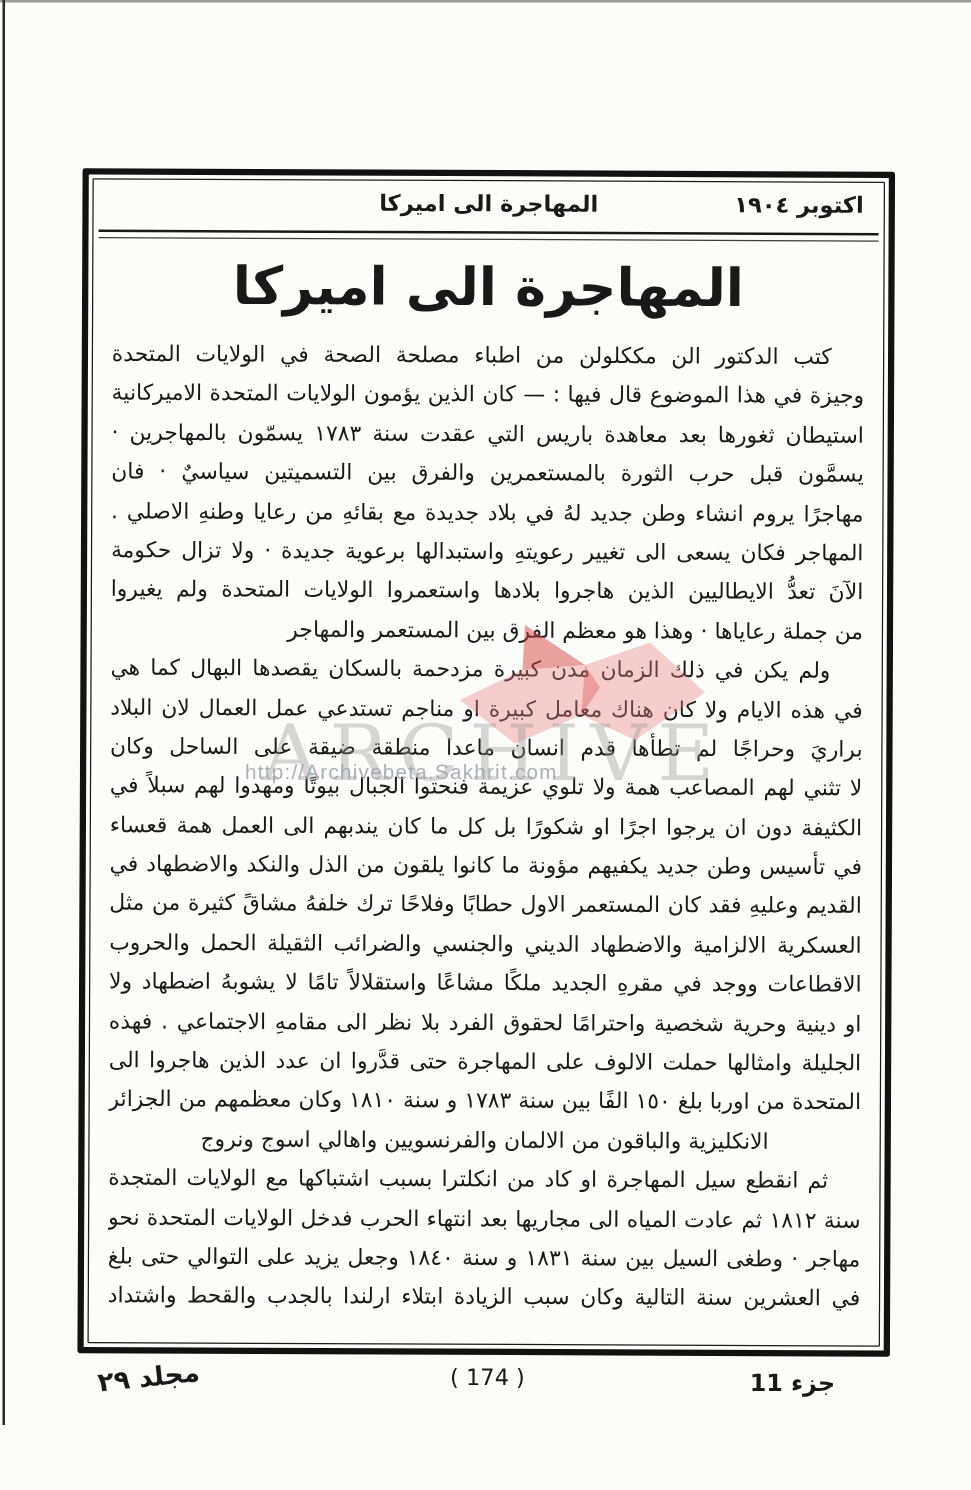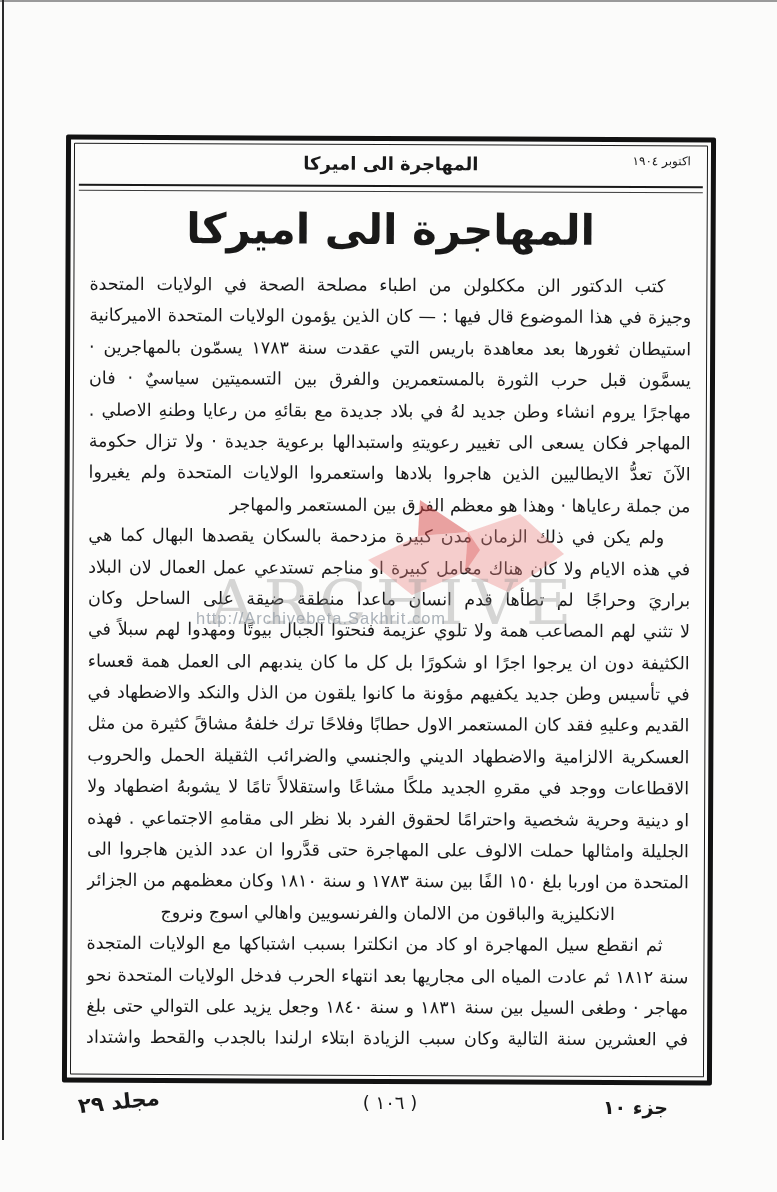--- a/index.html
+++ b/index.html
@@ -28,7 +28,7 @@
   
   .runhead{position:relative;height:40px;direction:rtl;}
   .runhead .date{
-    position:absolute;right:16px;top:8px;font-size:12px;font-weight:normal;
+    position:absolute;right:16px;top:8px;font-size:18px;font-weight:bold;
   }
   .runhead .rtitle{
     position:absolute;left:0;right:0;top:8px;text-align:center;

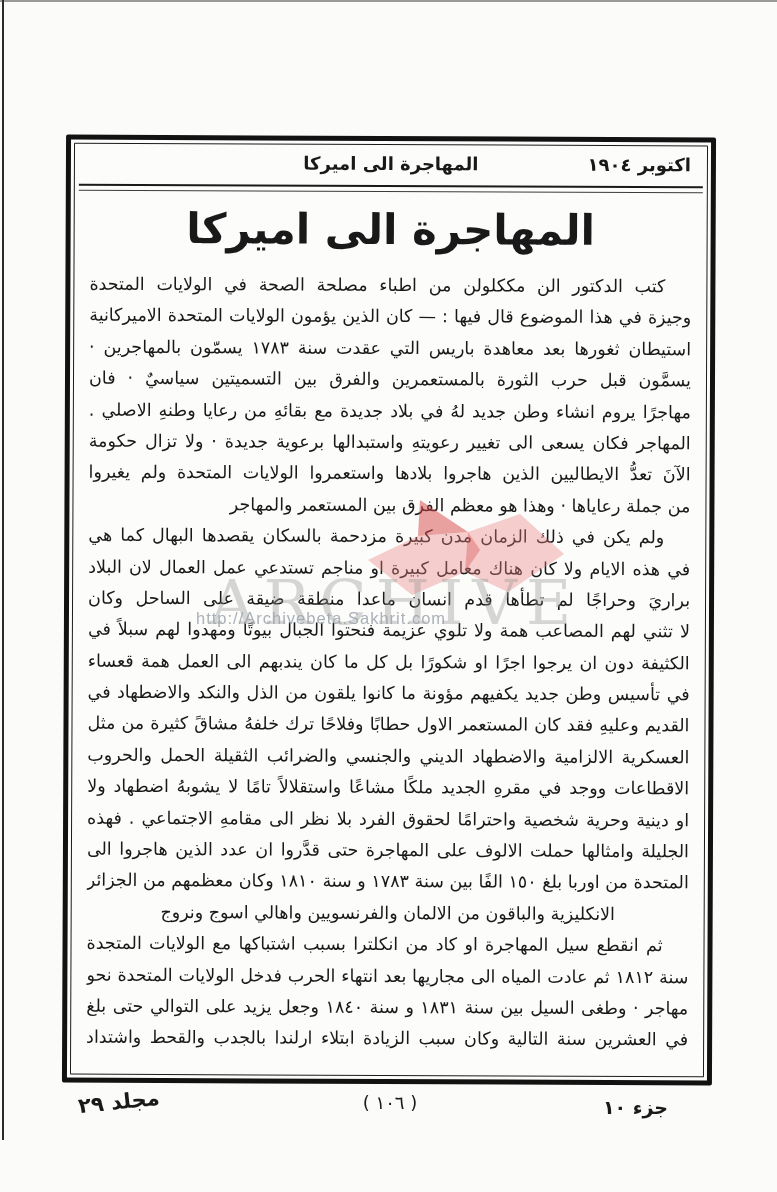--- a/index.html
+++ b/index.html
@@ -135,7 +135,7 @@
 
 <div class="footer">
   <span class="part">جزء ١٠</span>
-  <span class="pageno">( ١٠٦ )</span>
+  <span class="pageno">( 174 )</span>
   <span class="volume">مجلد ٢٩</span>
 </div>
 

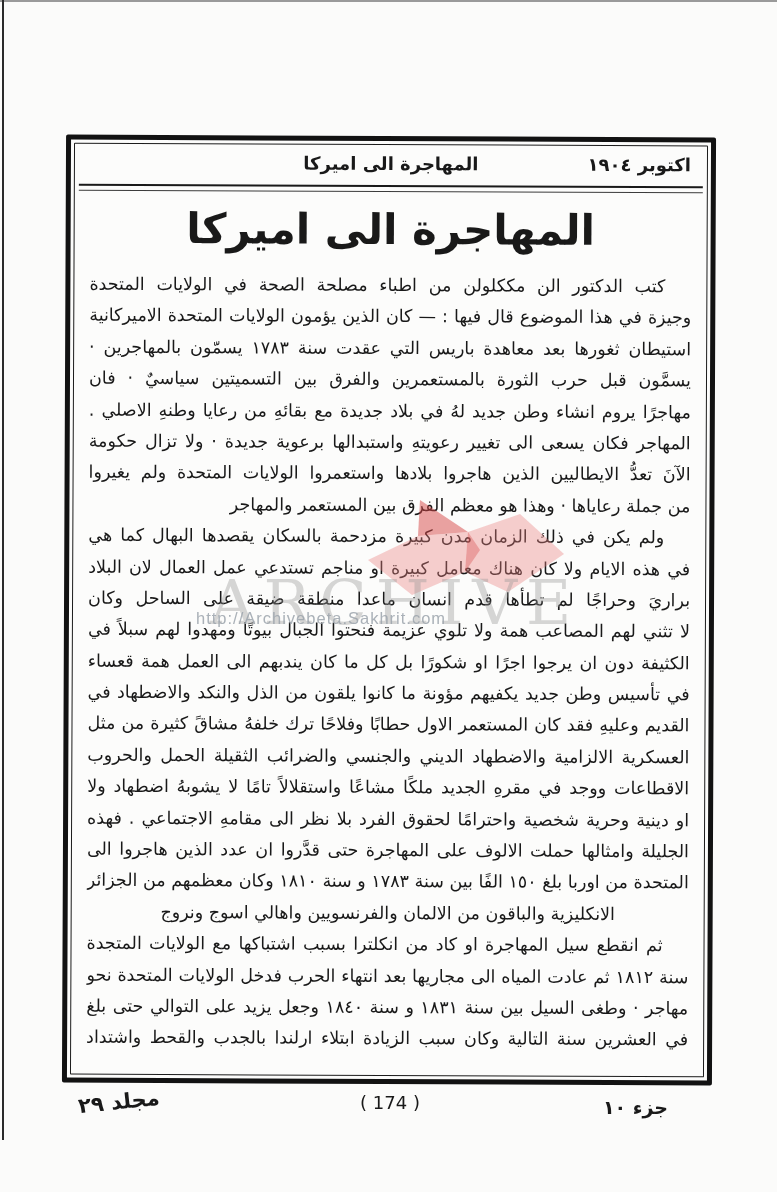--- a/index.html
+++ b/index.html
@@ -134,7 +134,7 @@
 <div class="wm wm-url">http://Archivebeta.Sakhrit.com</div>
 
 <div class="footer">
-  <span class="part">جزء ١٠</span>
+  <span class="part">جزء 11</span>
   <span class="pageno">( 174 )</span>
   <span class="volume">مجلد ٢٩</span>
 </div>

